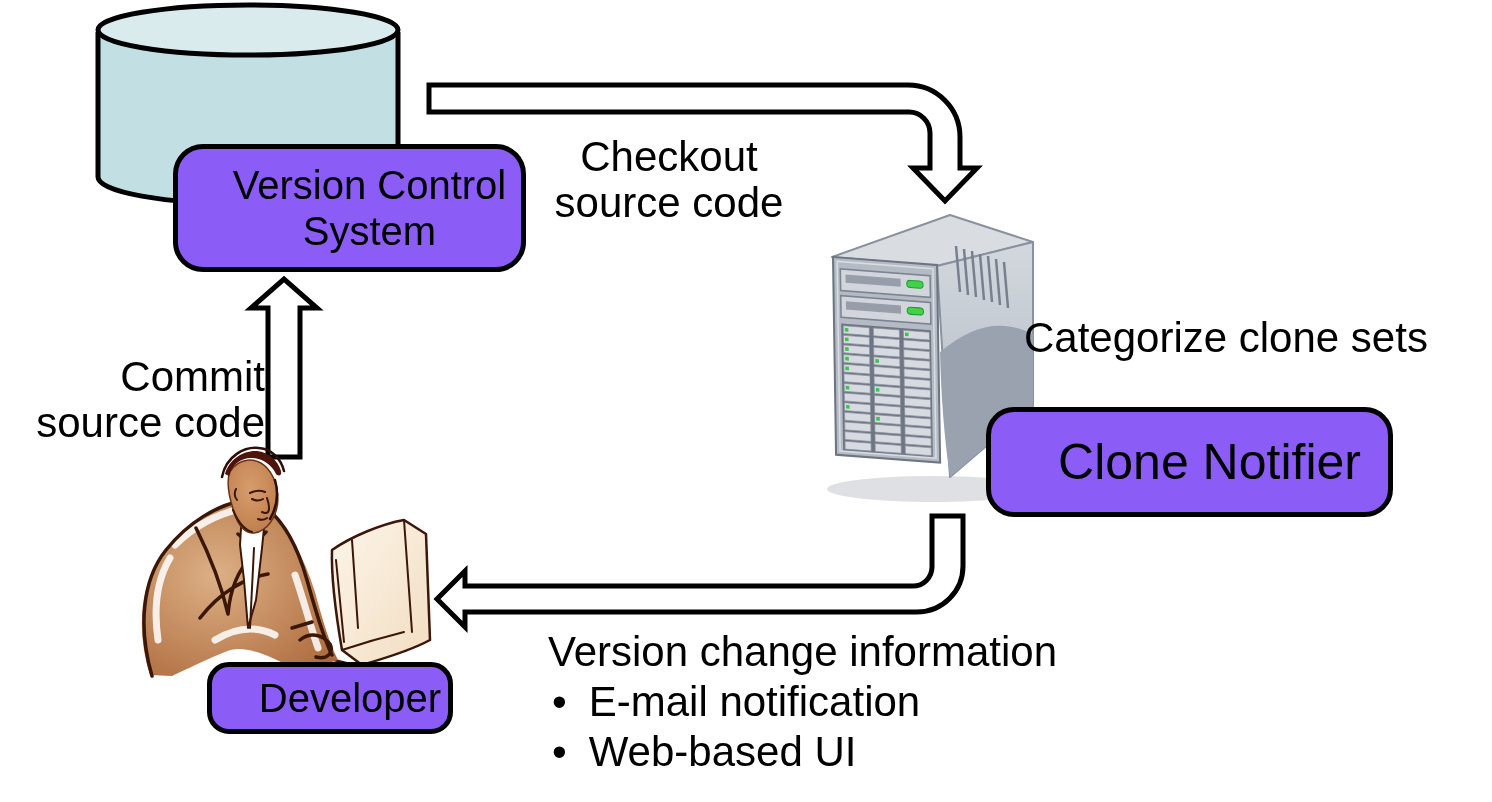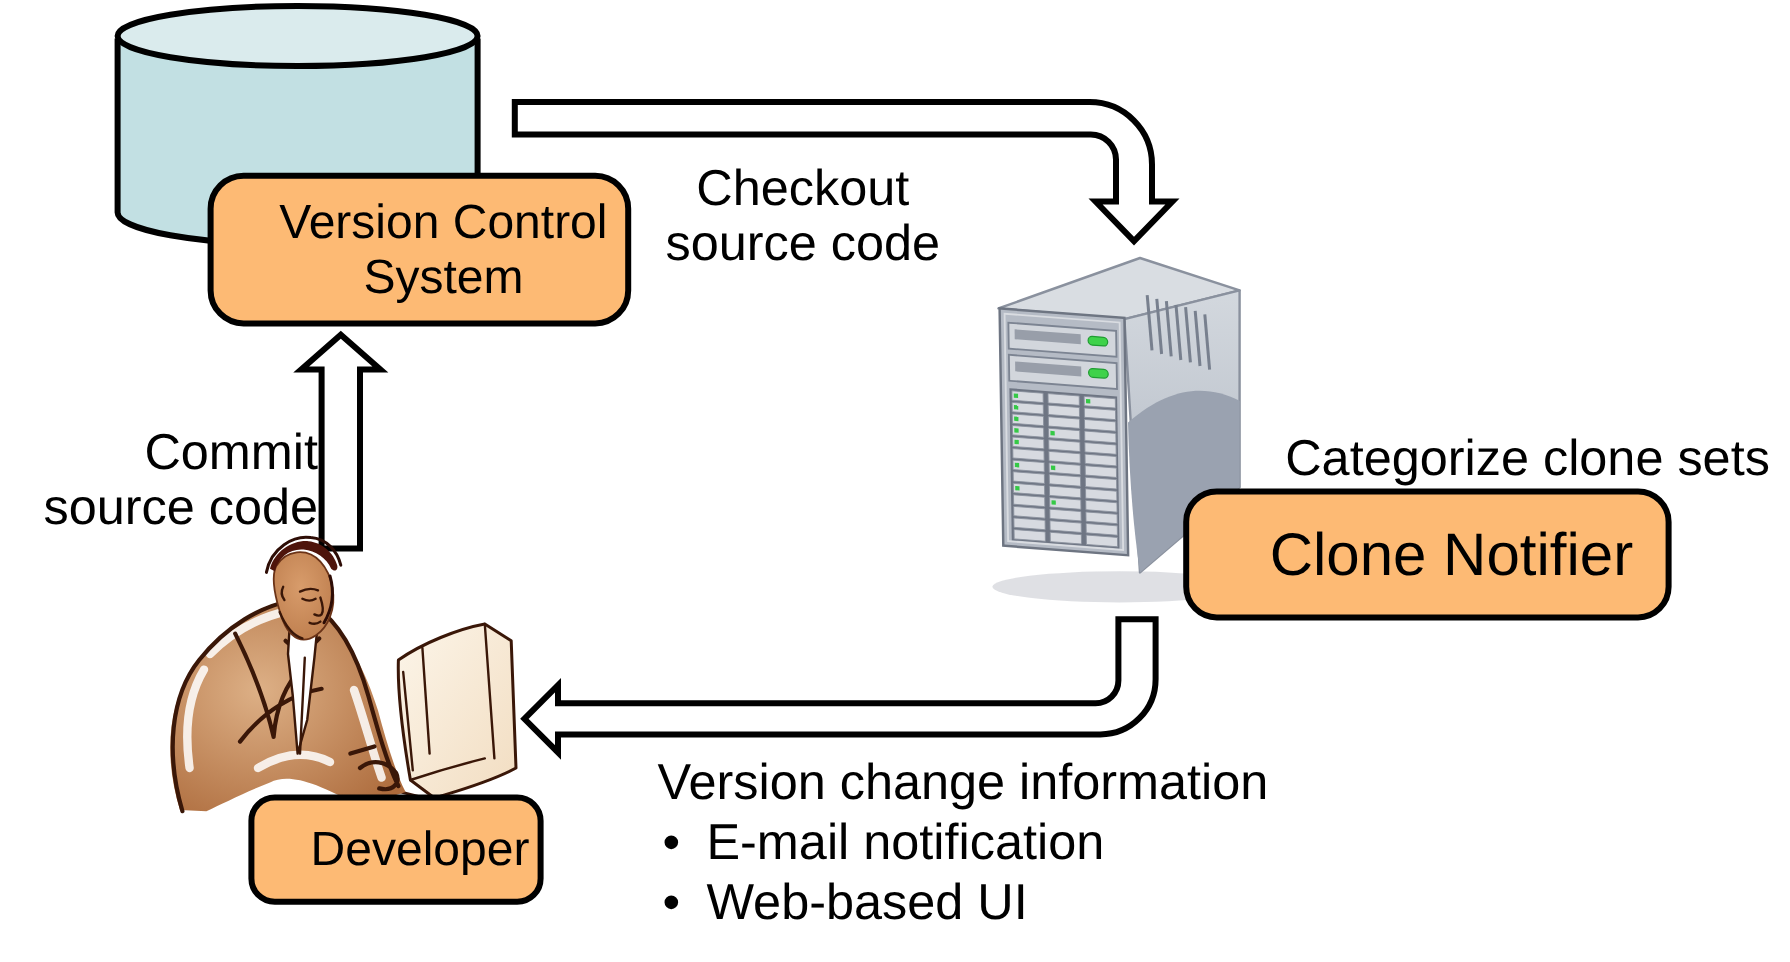--- a/index.html
+++ b/index.html
@@ -9,7 +9,7 @@
   }
   #diagram-svg{position:absolute;left:0;top:0;}
   .node-box{
-    position:absolute;box-sizing:border-box;background:#fdba74;border:5px solid #000;
+    position:absolute;box-sizing:border-box;background:#8b5cf6;border:5px solid #000;
     display:flex;flex-direction:column;align-items:center;justify-content:center;
     text-align:center;line-height:46px;font-size:40px;padding-left:40px;
   }

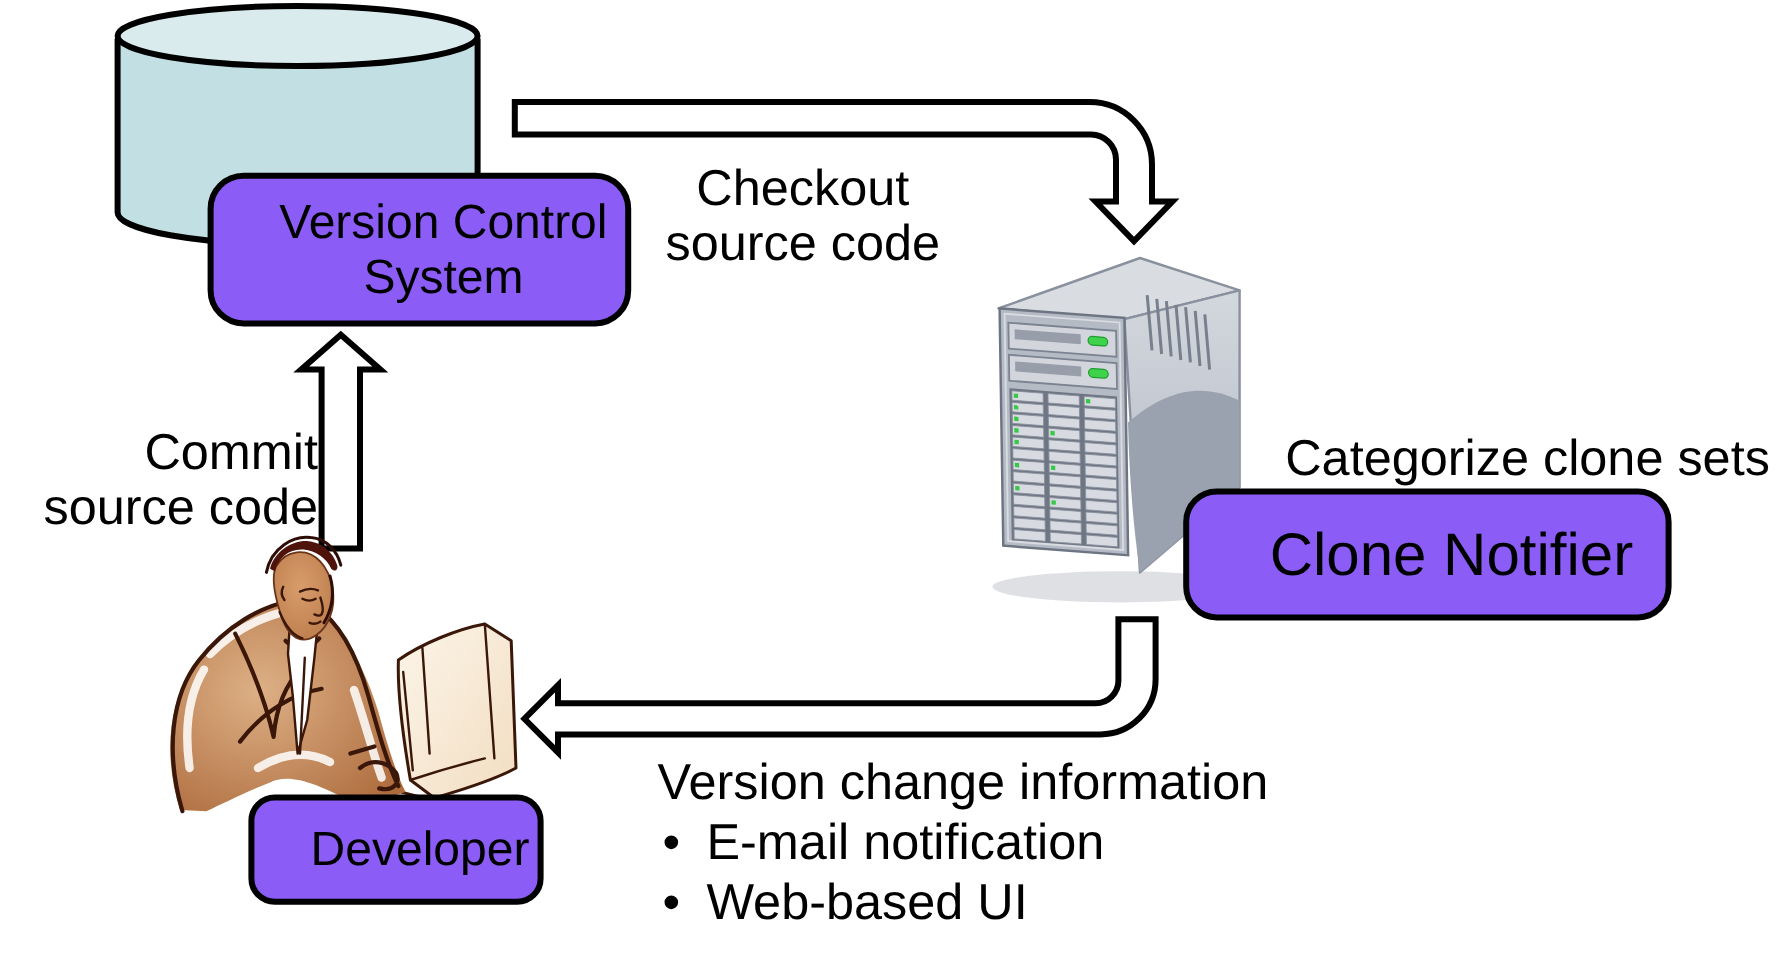--- a/index.html
+++ b/index.html
@@ -19,7 +19,7 @@
   .anno{position:absolute;font-size:42px;line-height:46px;white-space:nowrap;}
   #checkout-label{left:478px;top:134px;width:382px;text-align:center;}
   #commit-label{left:20px;top:354px;width:245px;text-align:right;}
-  #categorize-label{left:1071px;top:316px;line-height:44px;margin-top:44px;}
+  #categorize-label{left:1024px;top:316px;line-height:44px;}
   #report-label{left:548px;top:627px;line-height:50px;}
   .bullet-line .bul{display:inline-block;margin-left:4px;margin-right:22px;}
 </style>

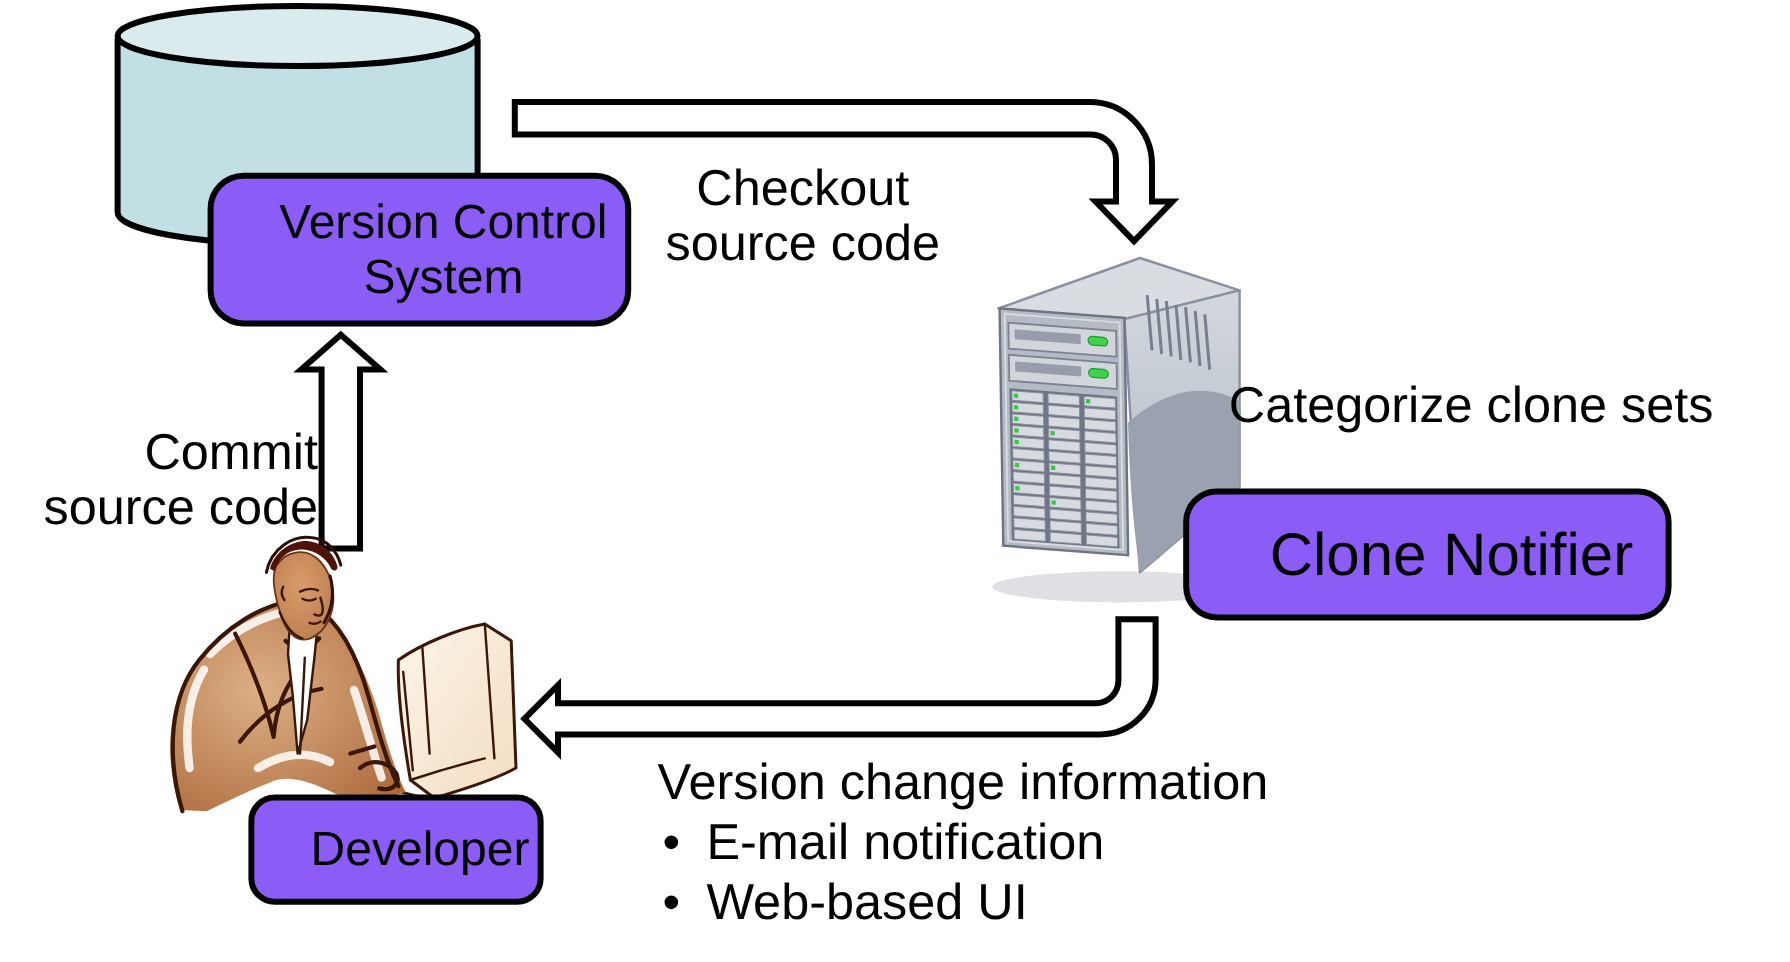--- a/index.html
+++ b/index.html
@@ -15,7 +15,7 @@
   }
   #vcs-box{left:173px;top:144px;width:353px;height:128px;border-radius:30px;}
   #clone-notifier-box{left:986px;top:407px;width:407px;height:110px;border-radius:28px;font-size:50px;}
-  #developer-box{left:207px;top:662px;width:246px;height:92px;border-radius:22px;}
+  #developer-box{left:207px;top:662px;width:246px;height:72px;border-radius:22px;}
   .anno{position:absolute;font-size:42px;line-height:46px;white-space:nowrap;}
   #checkout-label{left:478px;top:134px;width:382px;text-align:center;}
   #commit-label{left:20px;top:354px;width:245px;text-align:right;}

